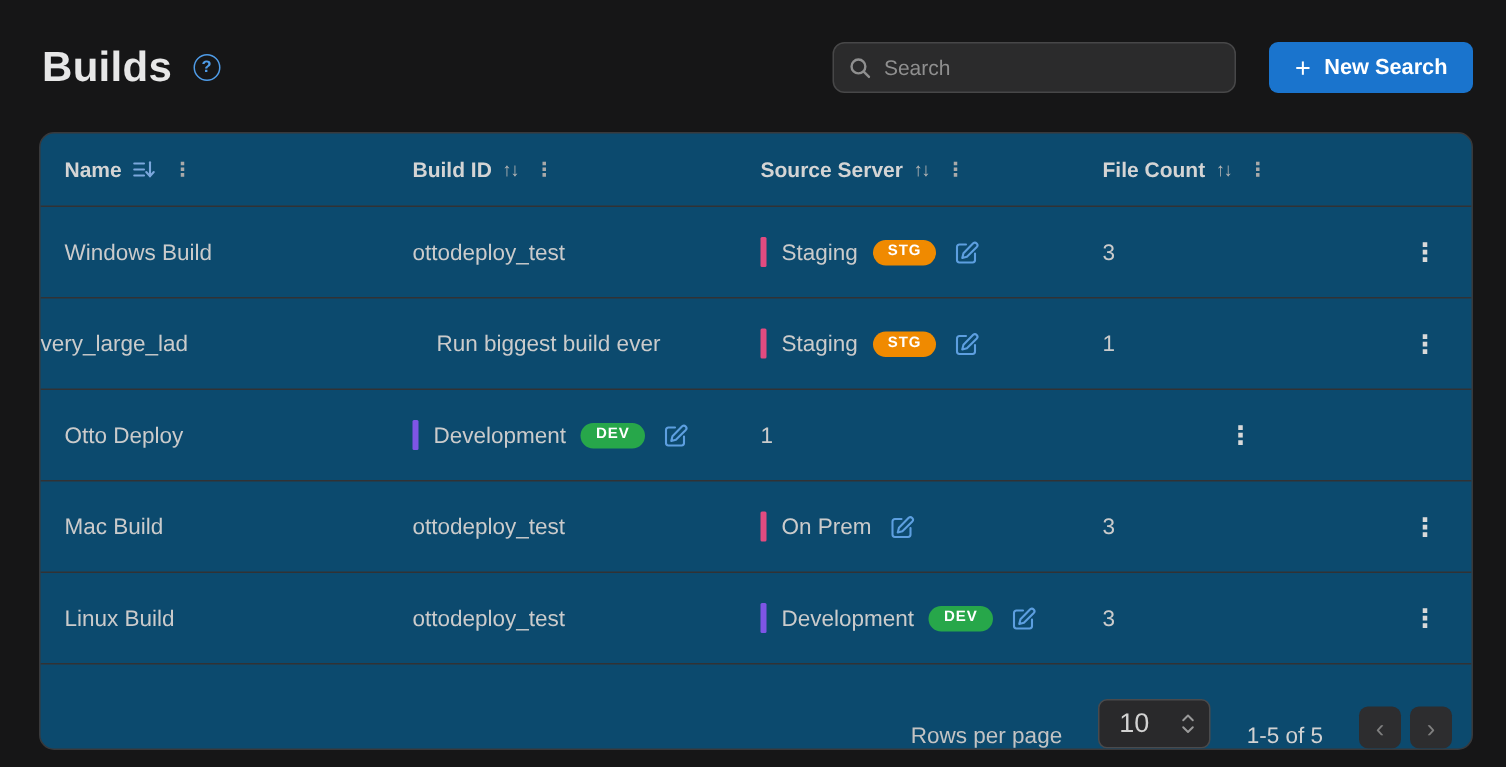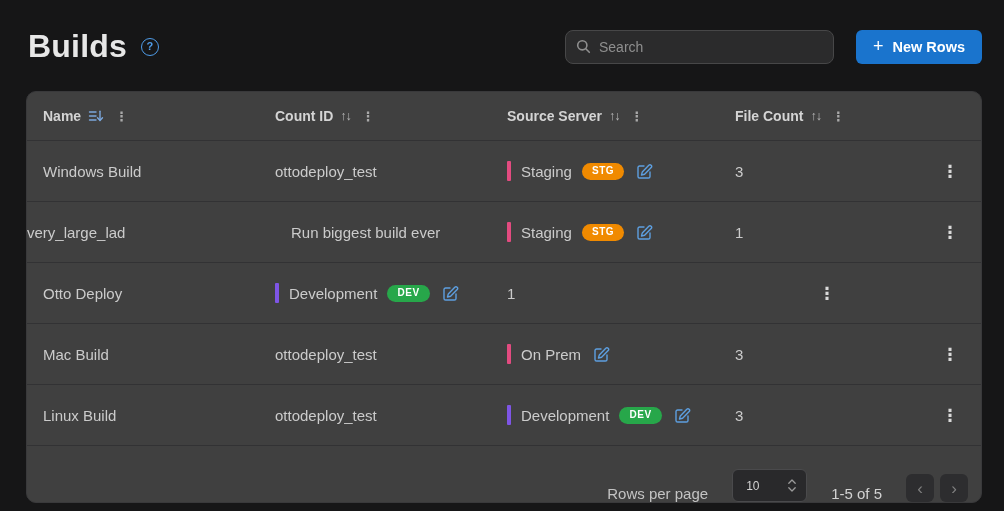--- a/index.html
+++ b/index.html
@@ -17,7 +17,7 @@
     padding:28px 22px 26px 28px;
   }
   .page-title {
-    font-size:32px; font-weight:700; color:#e7e7e7; letter-spacing:.2px;
+    font-size:28px; font-weight:700; color:#e7e7e7; letter-spacing:.2px;
   }
   .help {
     width:18px; height:18px; margin-left:14px;

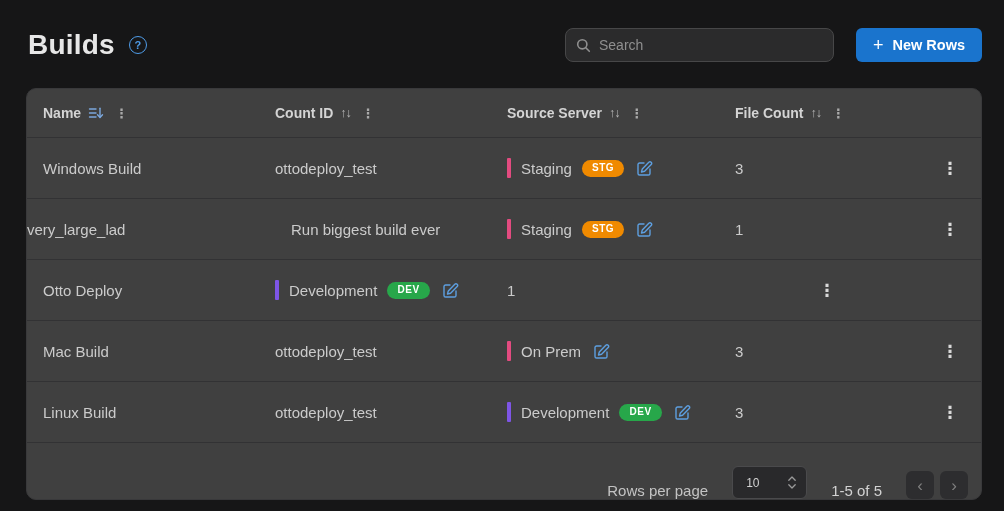--- a/index.html
+++ b/index.html
@@ -119,7 +119,7 @@
   </div>
   <button class="btn-new">
     <span class="plus">+</span>
-    <span>New Rows</span>
+    <span>New Search</span>
   </button>
 </div>
 

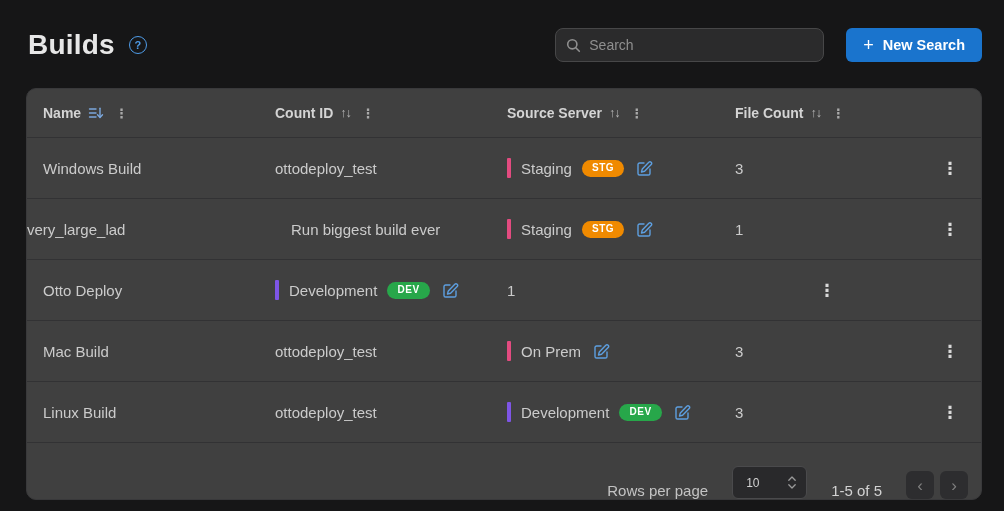--- a/index.html
+++ b/index.html
@@ -51,7 +51,7 @@
   
   .card {
     margin:0 22px 0 26px;
-    background:#404040;
+    background:#0c4a6e;
     border:1px solid #39393b;
     border-radius:10px;
     overflow:hidden;

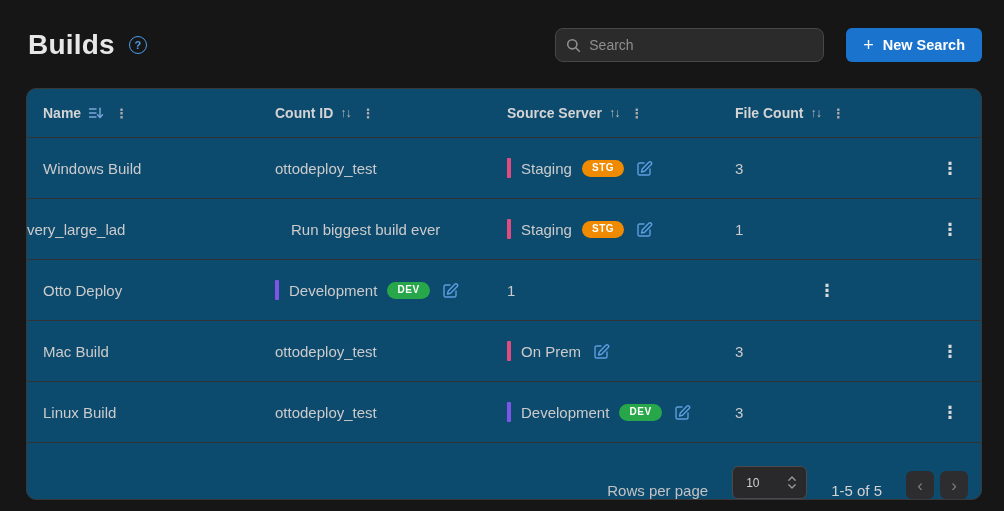--- a/index.html
+++ b/index.html
@@ -140,7 +140,7 @@
       <span class="kebab-sm">⋮</span>
     </div>
     <div class="th">
-      <span>Count ID</span>
+      <span>Build ID</span>
       <span class="sort-glyph">↑↓</span>
       <span class="kebab-sm">⋮</span>
     </div>

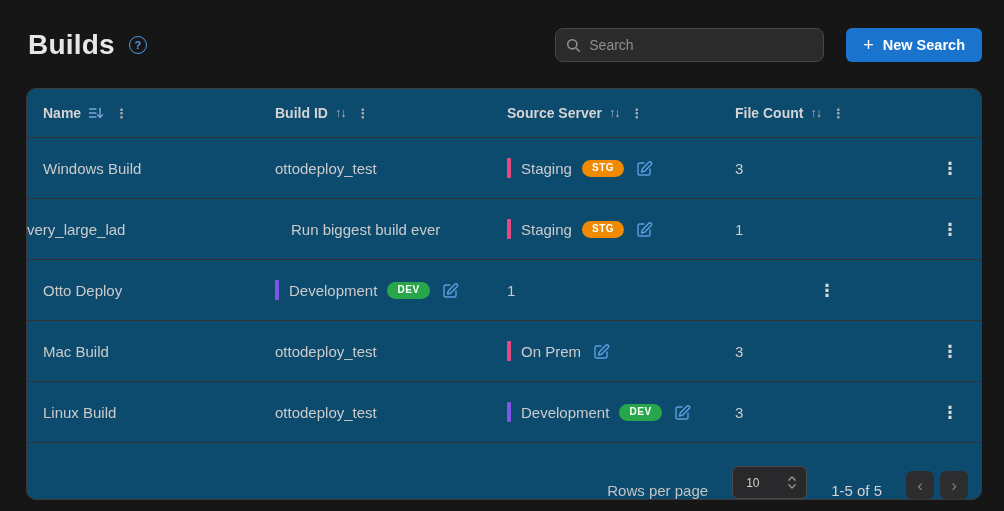--- a/index.html
+++ b/index.html
@@ -92,7 +92,7 @@
     display:flex; align-items:center; justify-content:space-between;
     width:75px; height:33px; margin:0 24px;
     background:#29292b; border:1px solid #4a4a4c; border-radius:6px;
-    padding:0 9px 0 13px; color:#d2d2d2; font-size:12px; cursor:pointer;
+    padding:0 9px 0 13px; color:#d2d2d2; font-size:18px; cursor:pointer;
   }
   .range { color:#d2d2d2; margin-right:24px; }
   .pg-btn {

